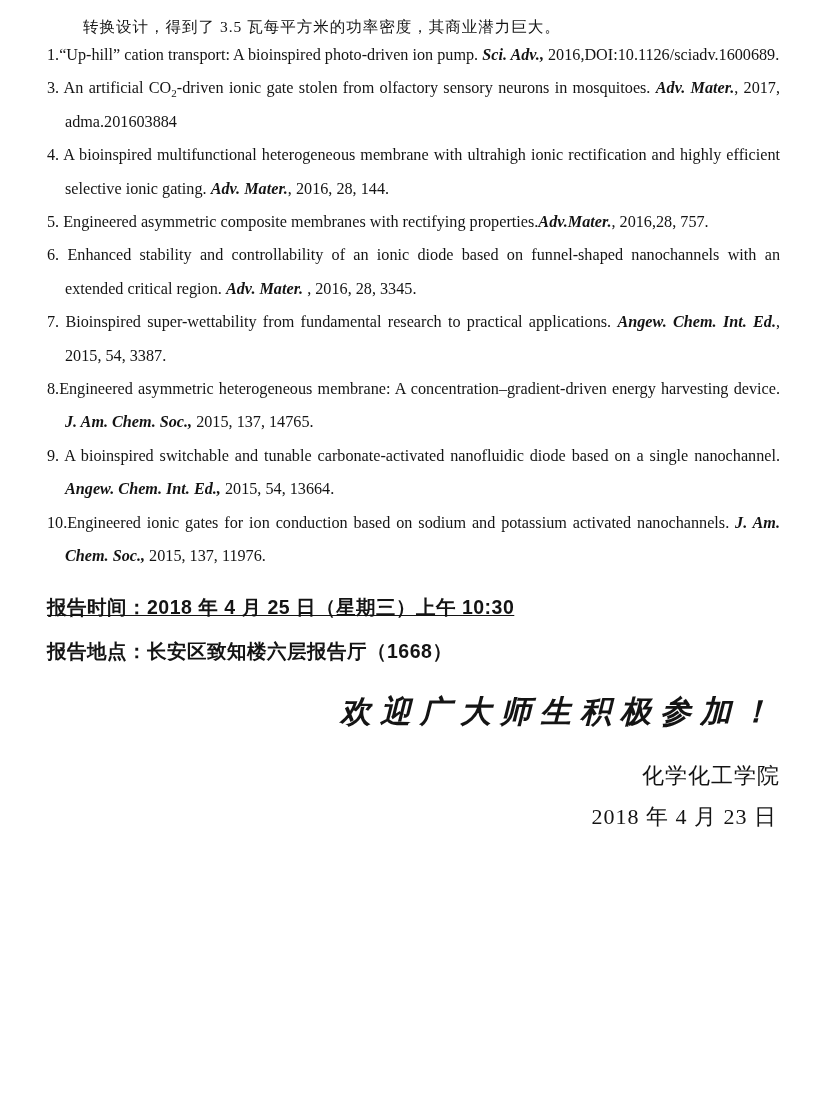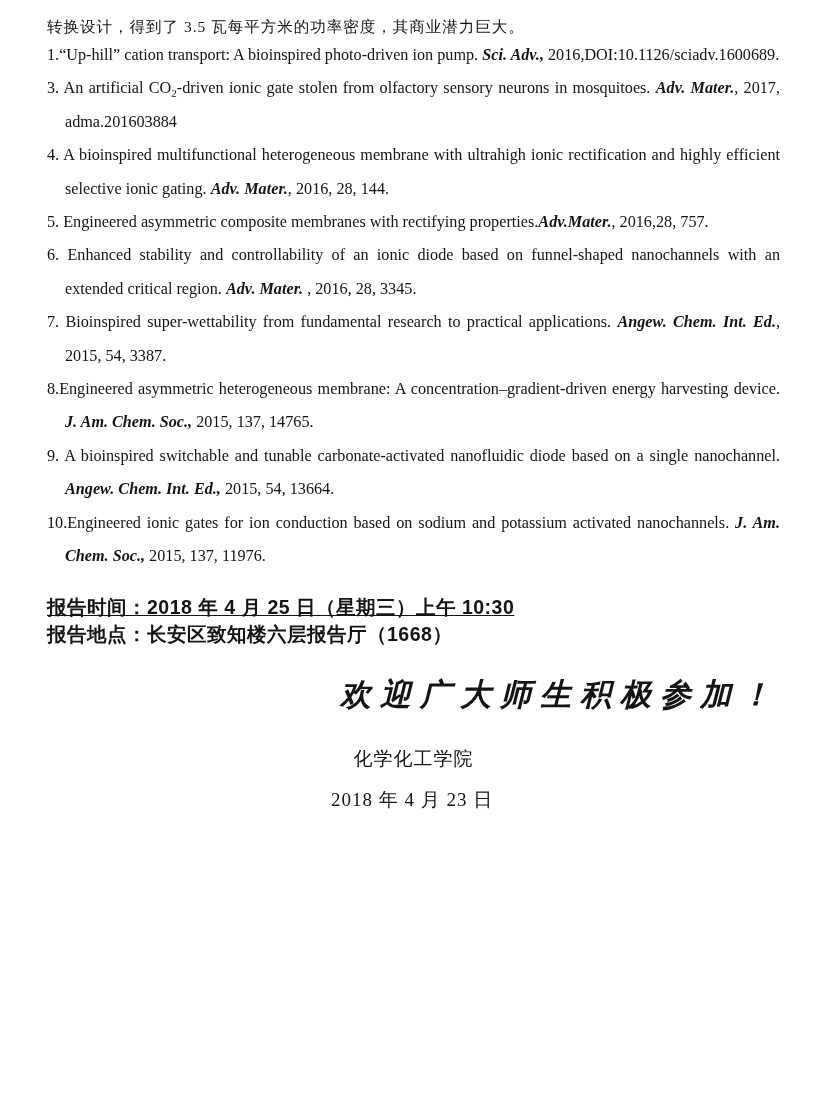--- a/index.html
+++ b/index.html
@@ -22,6 +22,7 @@
     line-height: 1.55;
     letter-spacing: 1px;
     font-family: "Liberation Serif", serif;
+    margin-left: 36px;
   }
   .pub-heading {
     font-family: "Liberation Sans", sans-serif;

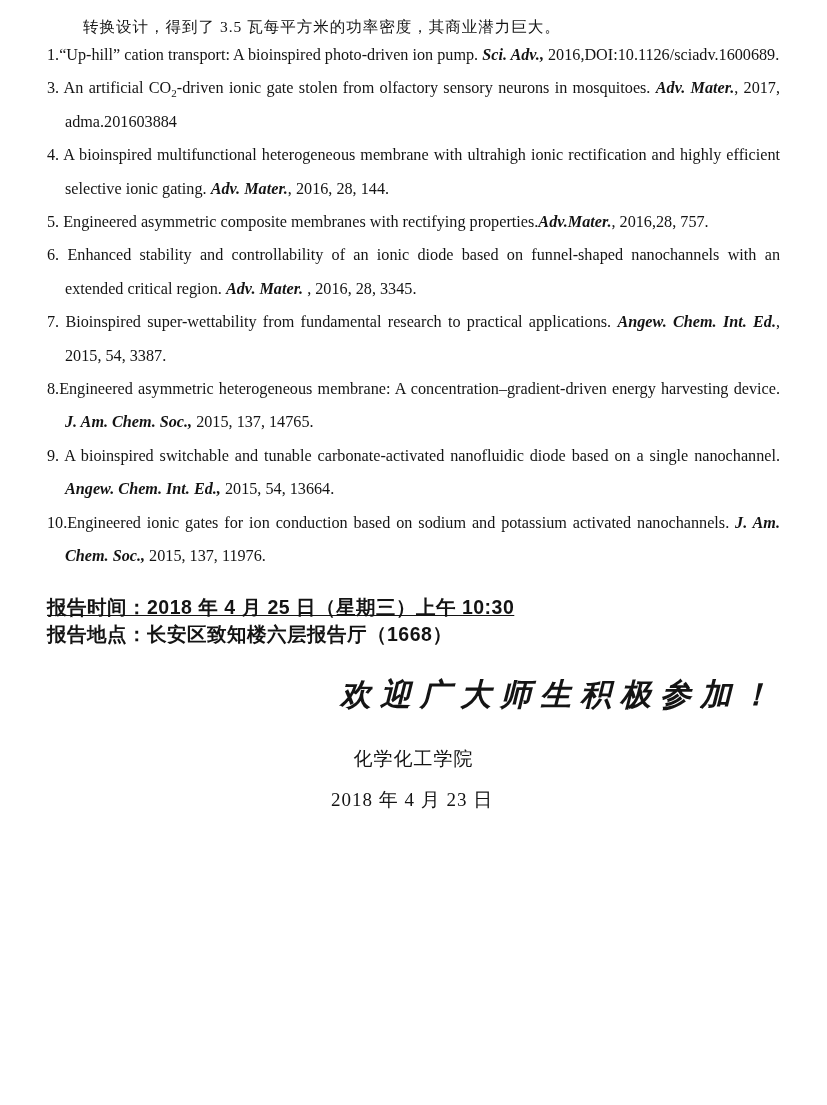--- a/index.html
+++ b/index.html
@@ -54,7 +54,7 @@
     letter-spacing: 0.5px;
   }
   .meta-time { margin-top: 20px; text-decoration: underline; }
-  .meta-venue { }
+  .meta-venue { margin-top: 17px; }
   .welcome-line {
     margin-top: 26px;
     text-align: right;

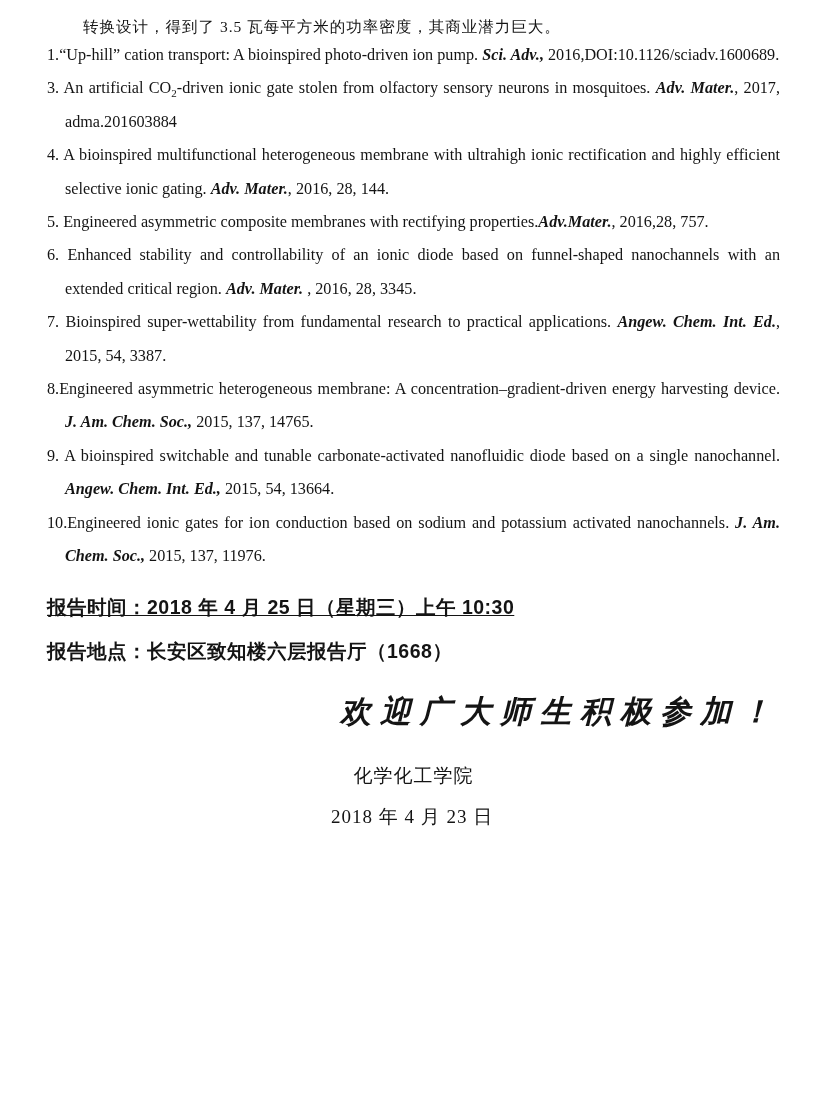--- a/index.html
+++ b/index.html
@@ -67,8 +67,8 @@
   }
   .signature-block {
     margin-top: 22px;
-    text-align: center;
-    font-size: 19px;
+    text-align: right;
+    font-size: 22px;
     line-height: 41px;
     font-family: "Liberation Serif", serif;
     letter-spacing: 1px;

